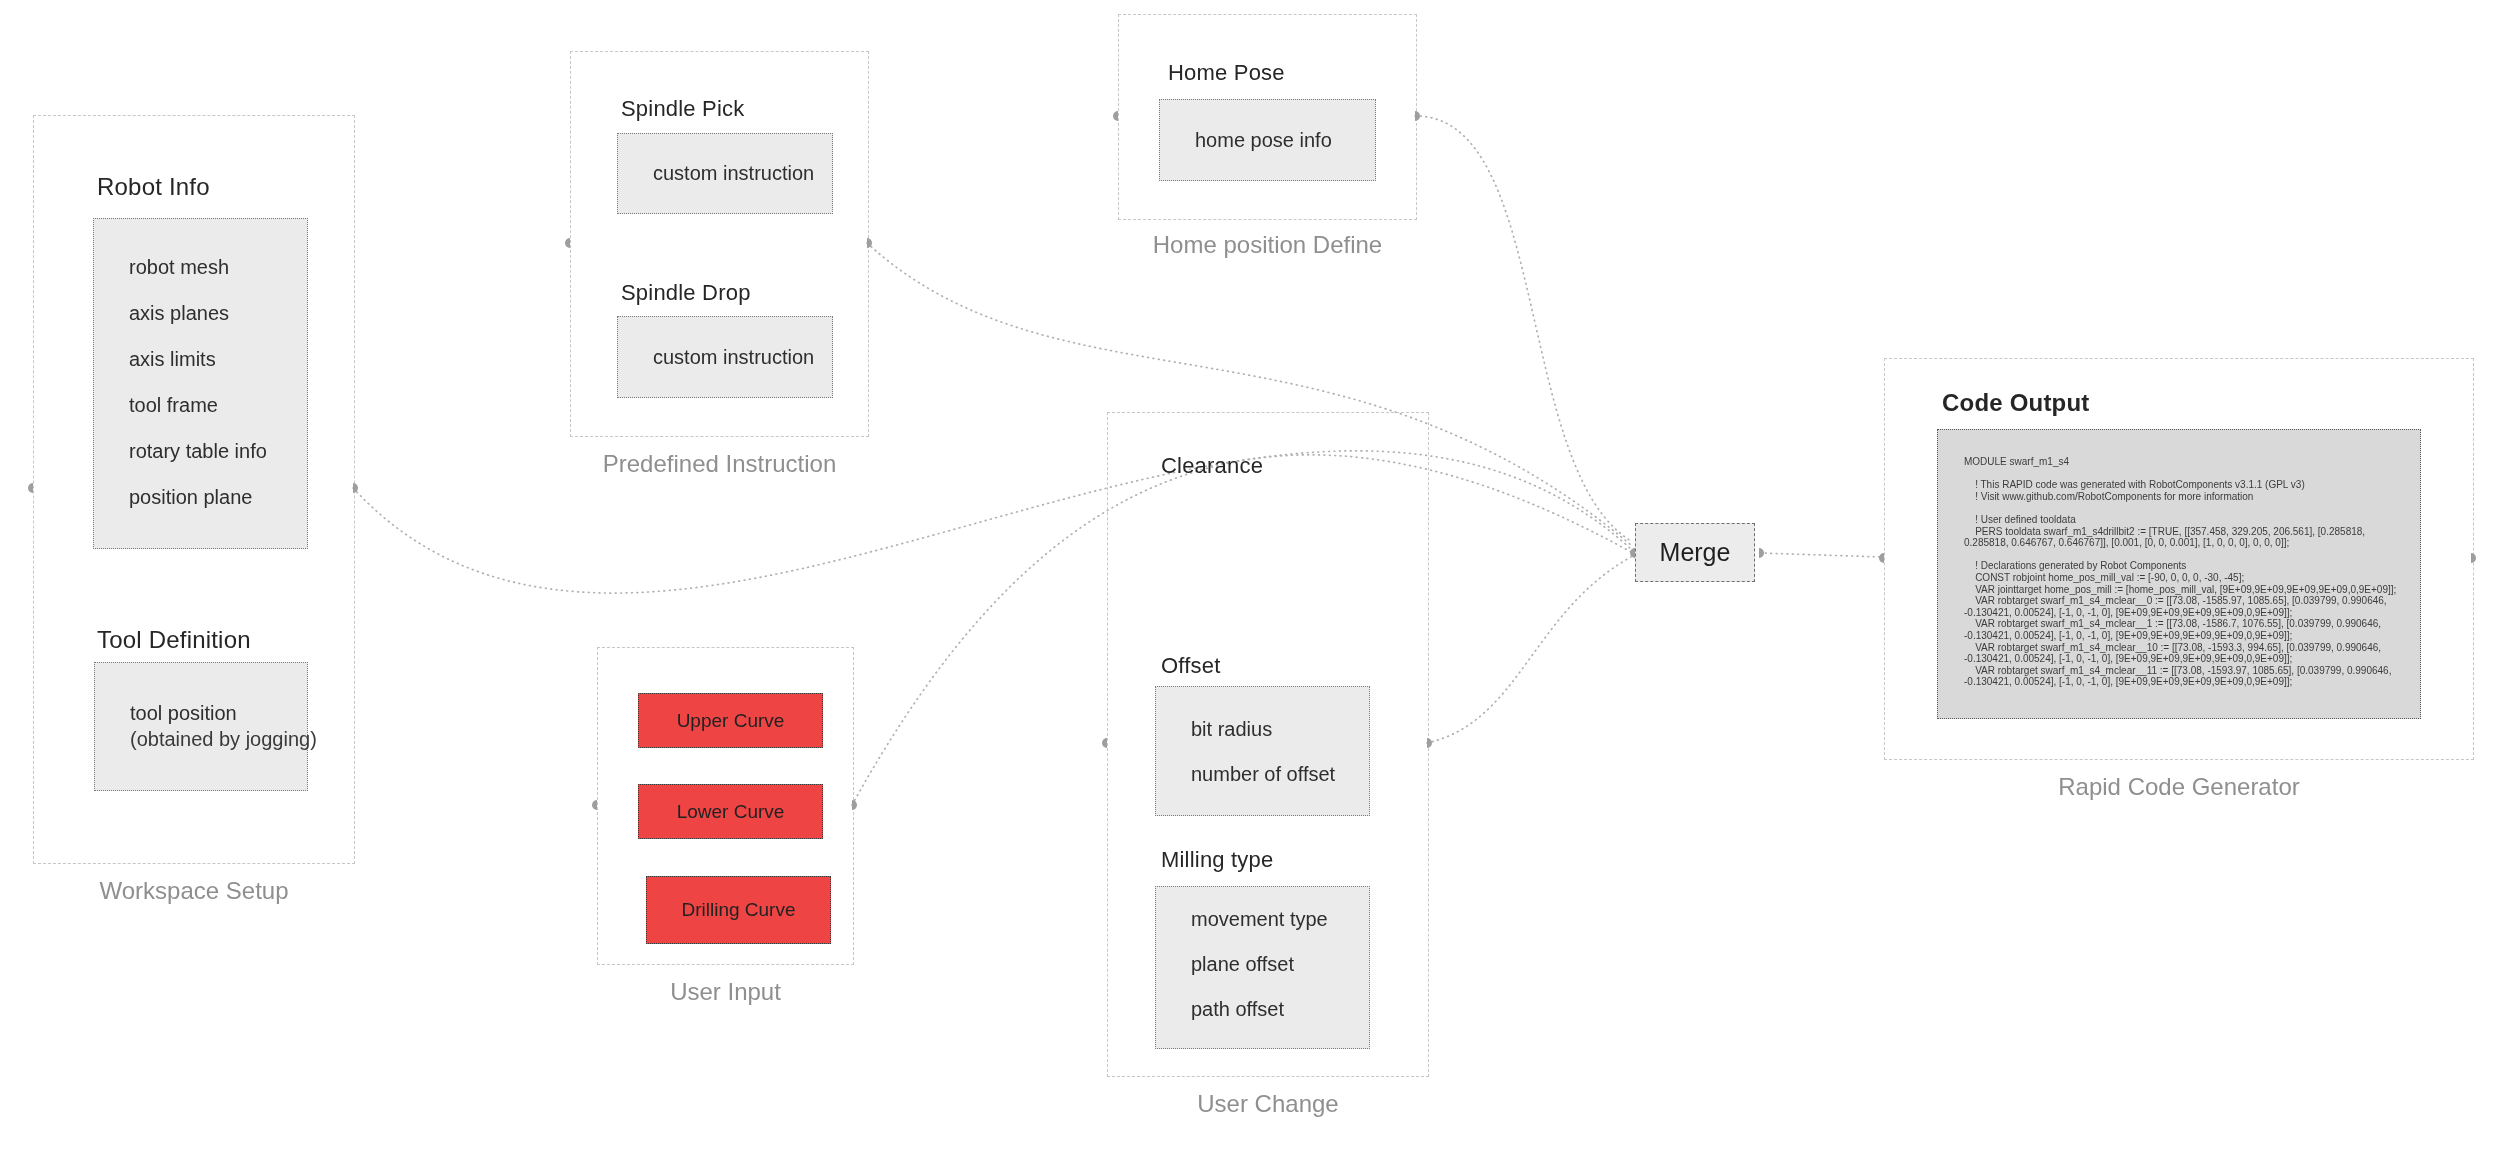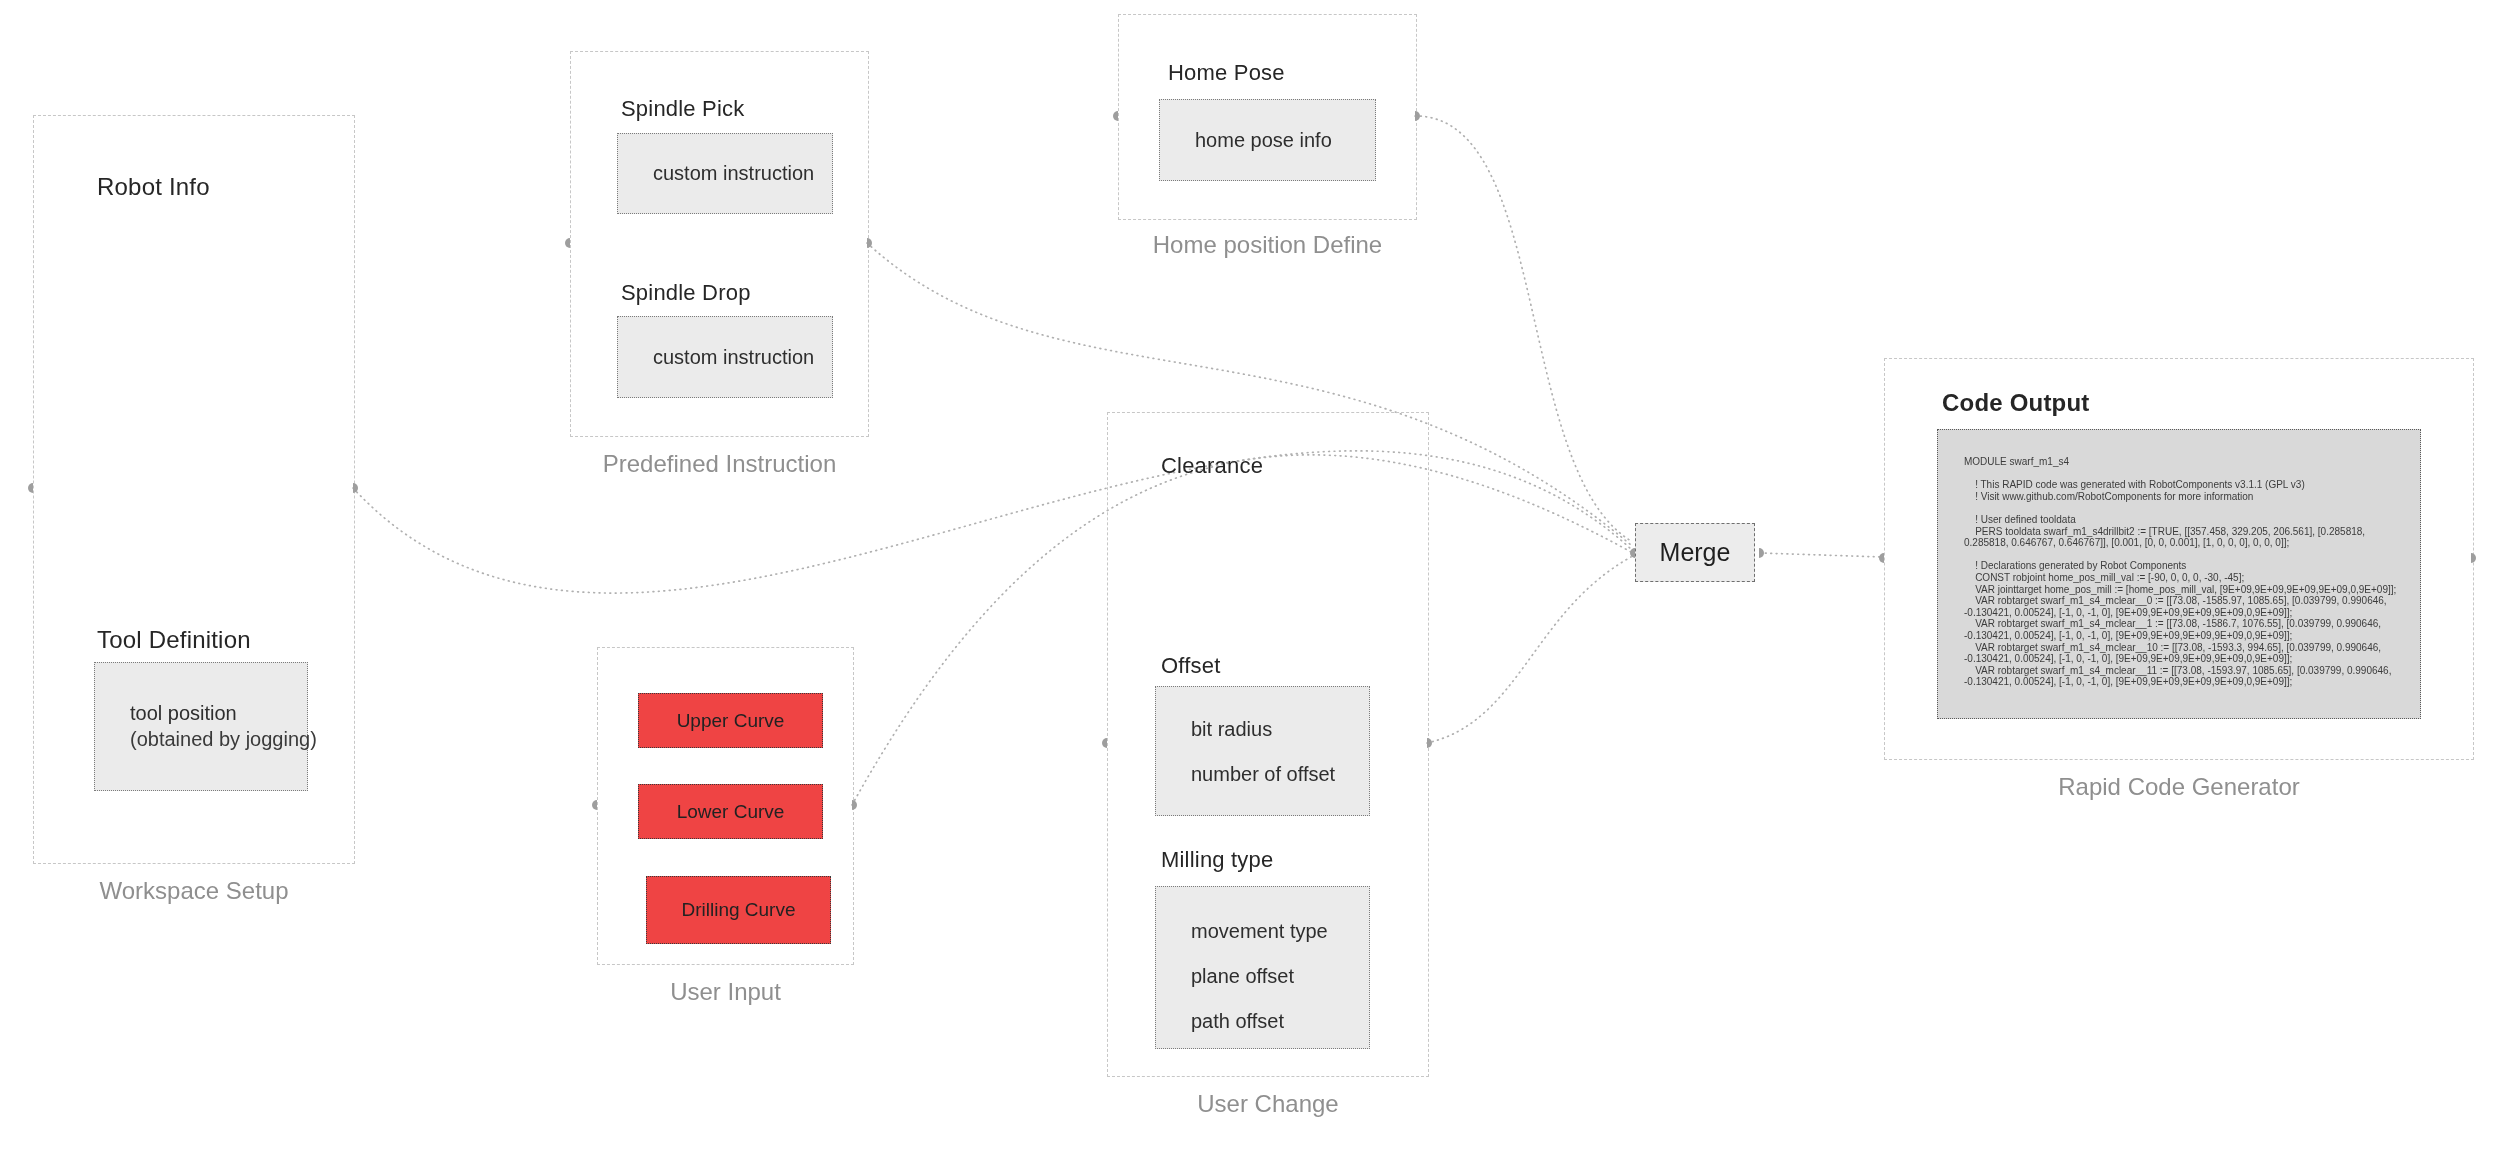--- a/index.html
+++ b/index.html
@@ -51,6 +51,14 @@
 
   <section class="group" style="left:33px;top:115px;width:320px;height:747px;">
     <div class="node-title t24" style="left:63px;top:57px;">Robot Info</div>
+    <div class="node-box pad-items" style="left:59px;top:102px;width:215px;height:331px;padding-top:25px;">
+      <div class="item" style="line-height:46px;">robot mesh</div>
+      <div class="item" style="line-height:46px;">axis planes</div>
+      <div class="item" style="line-height:46px;">axis limits</div>
+      <div class="item" style="line-height:46px;">tool frame</div>
+      <div class="item" style="line-height:46px;">rotary table info</div>
+      <div class="item" style="line-height:46px;">position plane</div>
+    </div>
     <div class="node-title t24" style="left:63px;top:510px;">Tool Definition</div>
     <div class="node-box vcenter pad-items" style="left:60px;top:546px;width:214px;height:129px;">
       <div class="item">tool position</div>

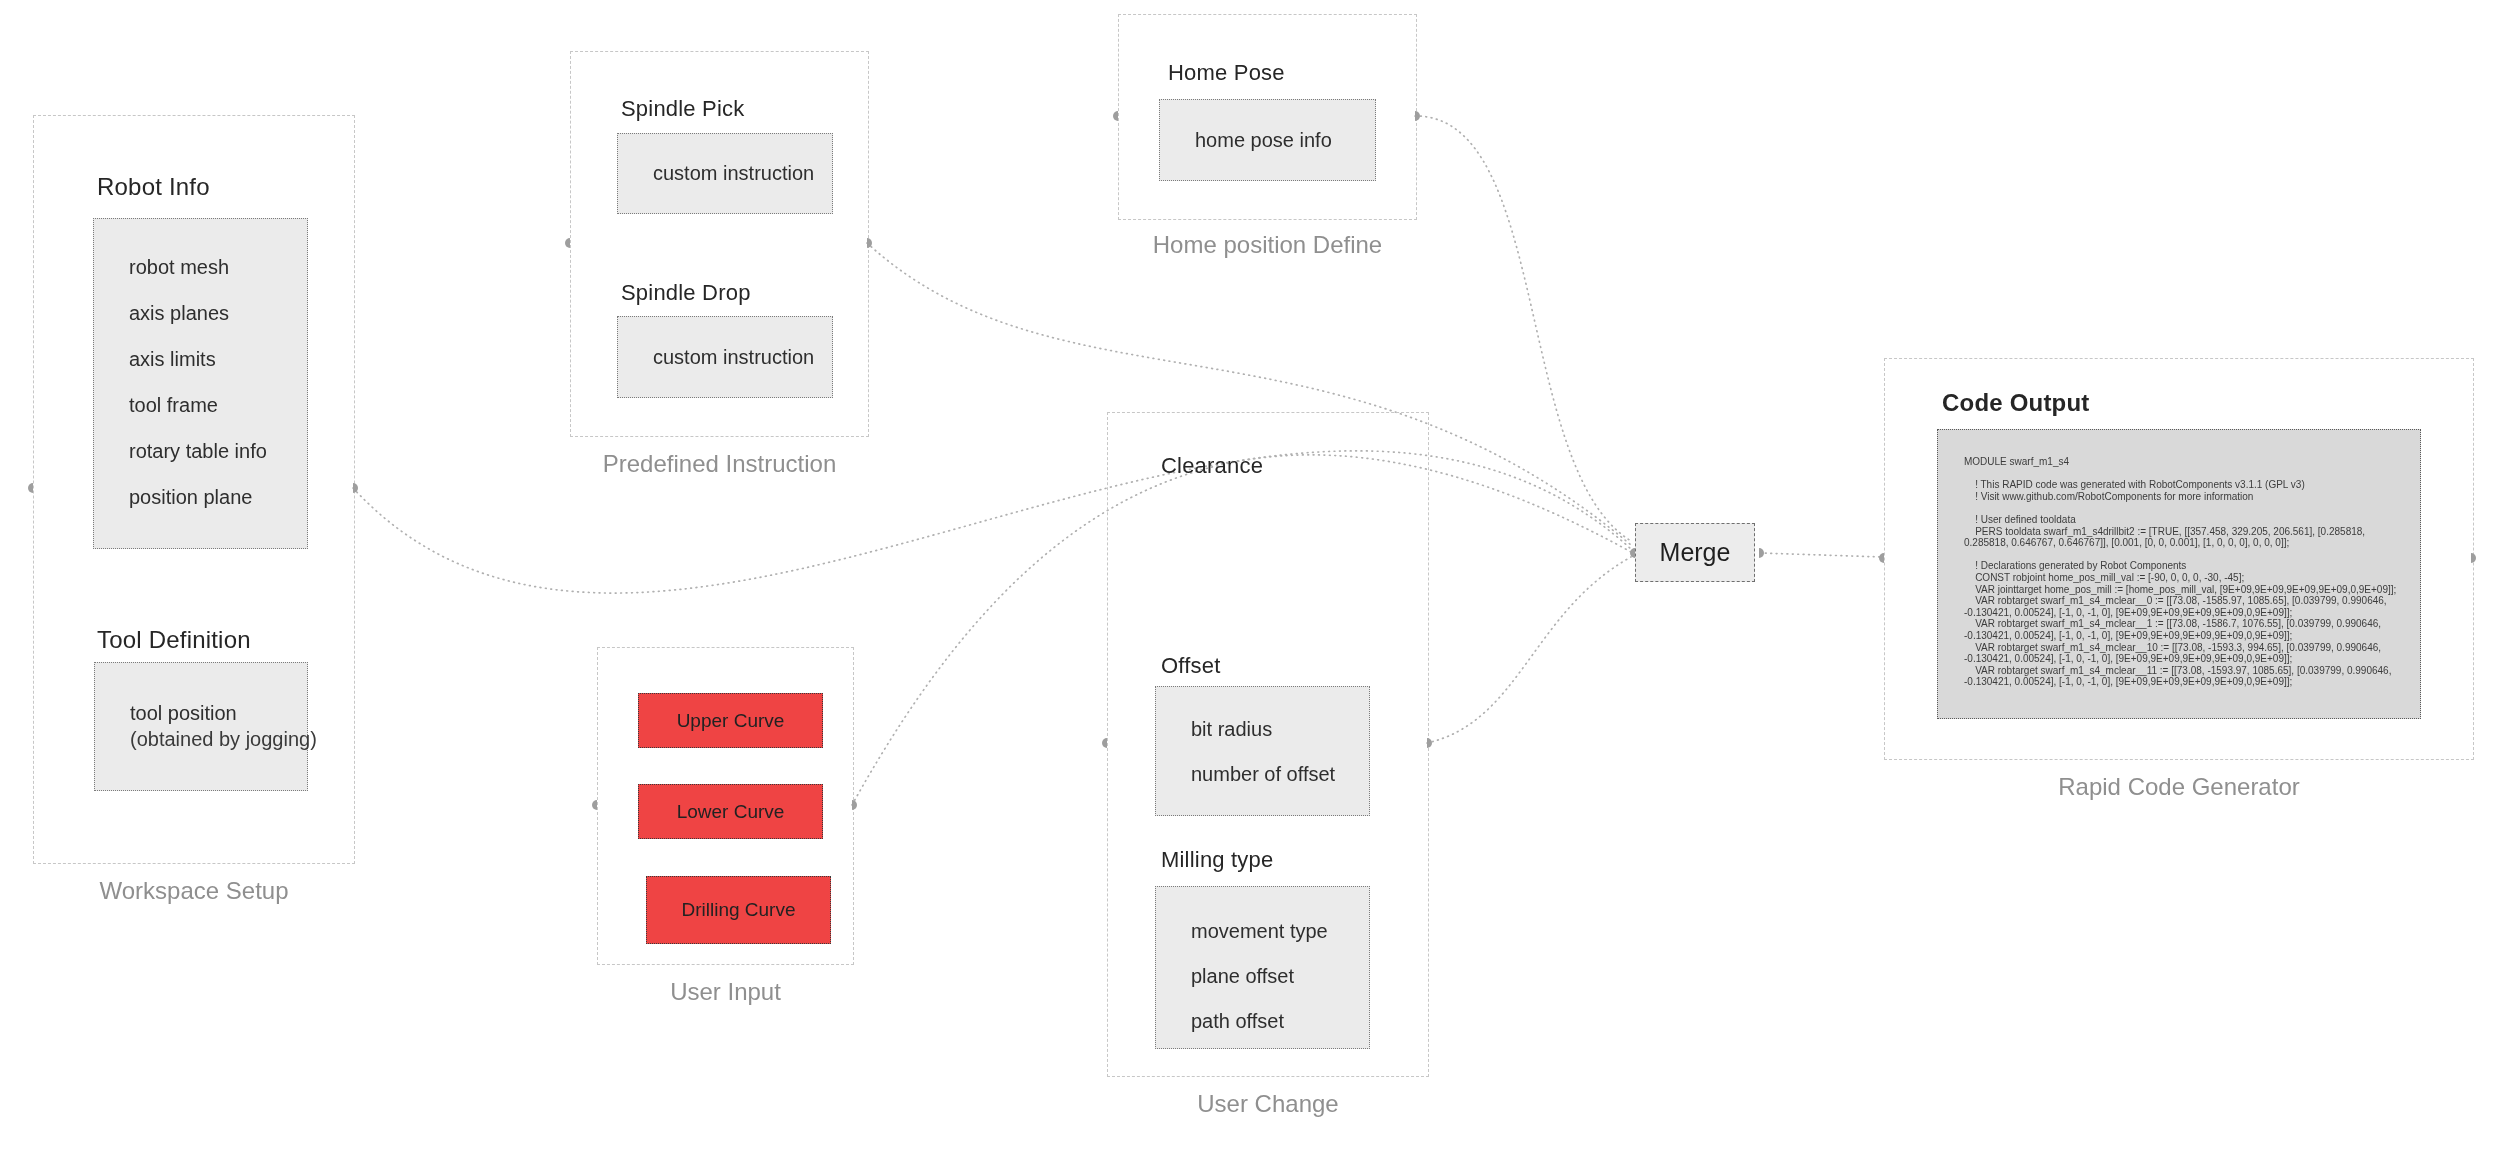--- a/index.html
+++ b/index.html
@@ -102,7 +102,7 @@
       <div class="item" style="line-height:45px;">number of offset</div>
     </div>
     <div class="node-title t22" style="left:53px;top:434px;">Milling type</div>
-    <div class="node-box pad-items" style="left:47px;top:473px;width:215px;height:163px;padding-top:22px;">
+    <div class="node-box pad-items" style="left:47px;top:473px;width:215px;height:163px;padding-top:10px;">
       <div class="item" style="line-height:45px;">movement type</div>
       <div class="item" style="line-height:45px;">plane offset</div>
       <div class="item" style="line-height:45px;">path offset</div>

